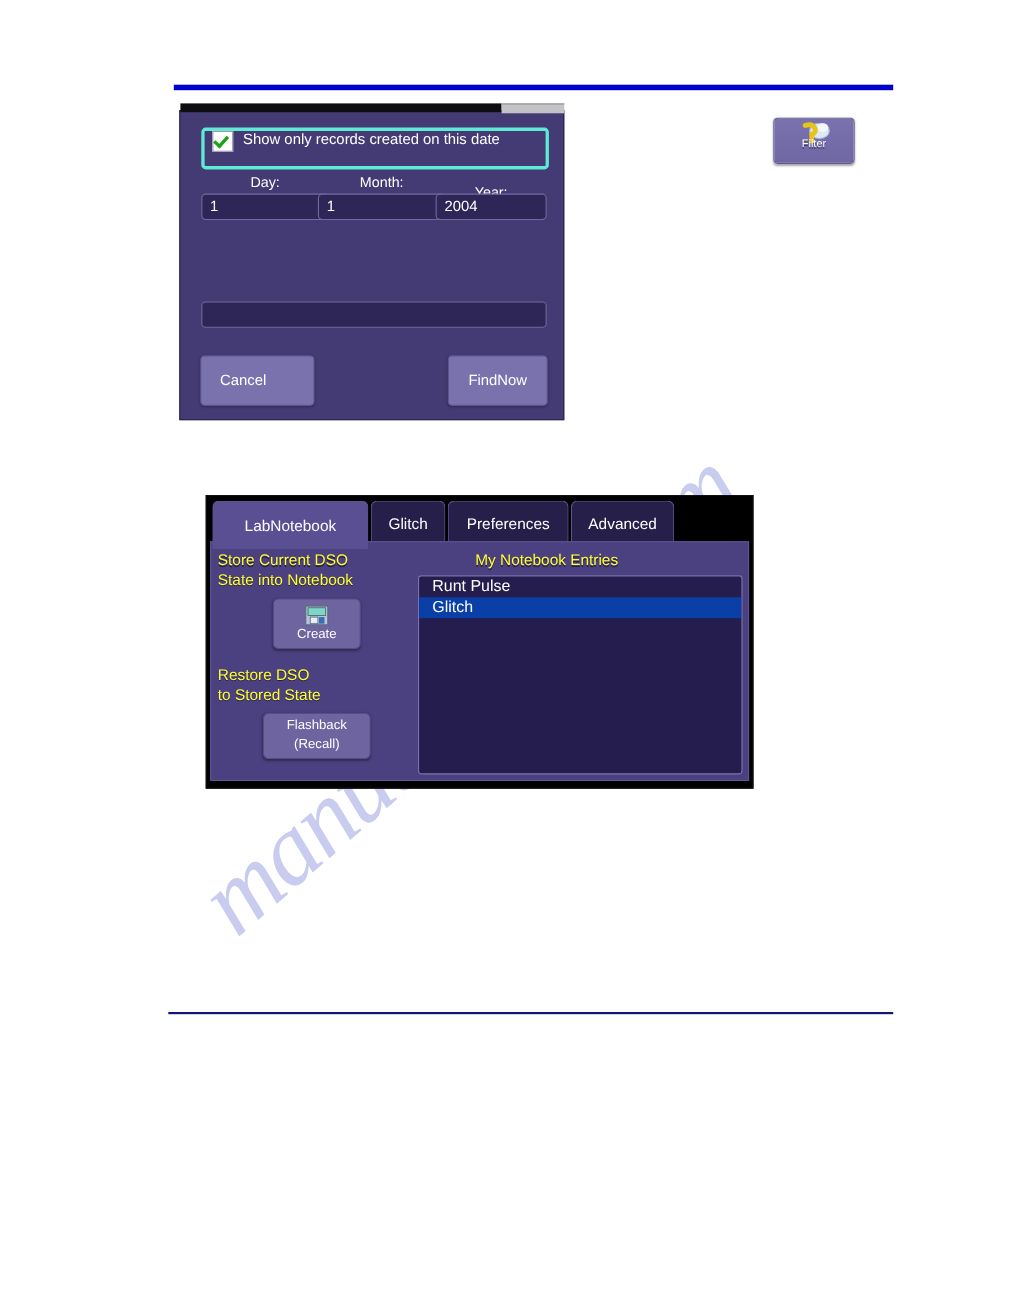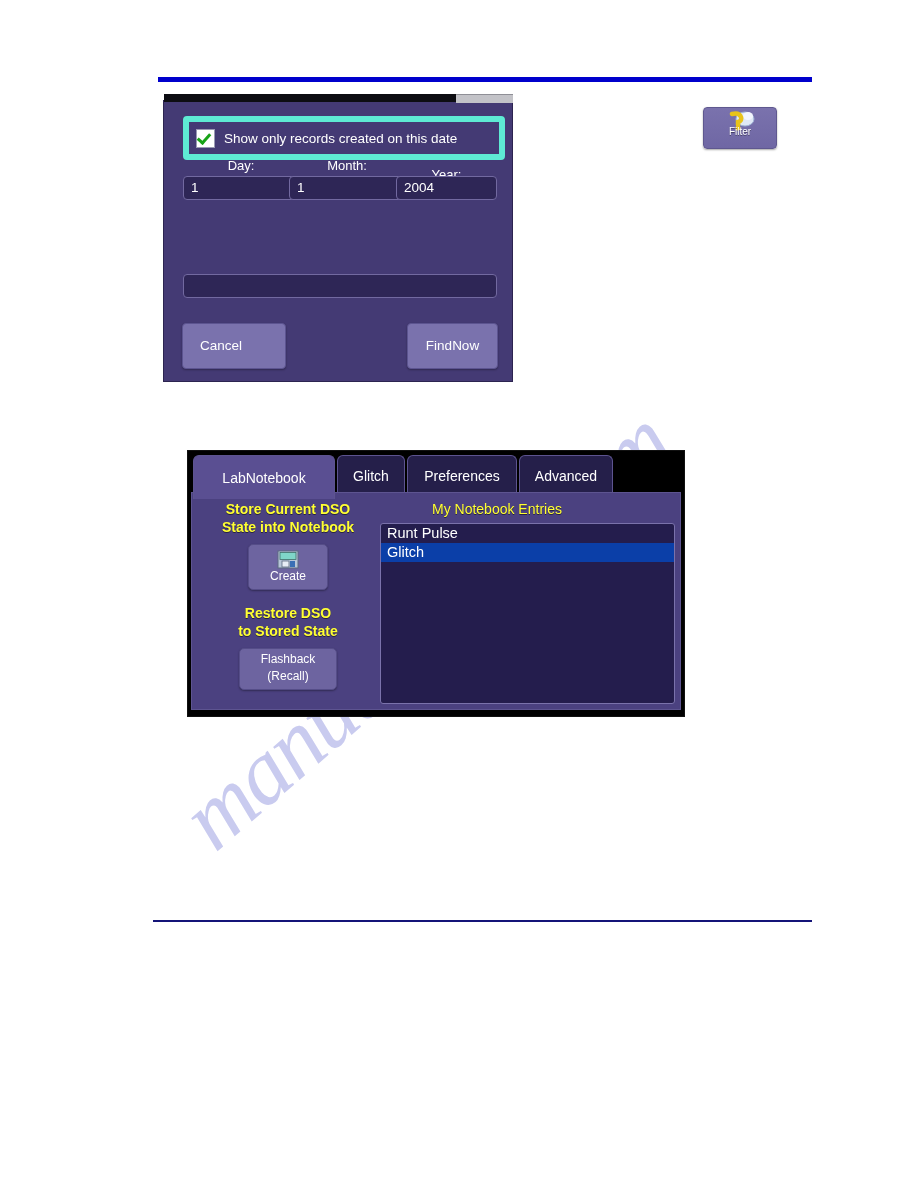--- a/index.html
+++ b/index.html
@@ -120,10 +120,10 @@
   .chk-row {
     position: absolute;
     background: #443a74;
-    border: 6px solid #5eead4;
+    border: 3px solid #5eead4;
     border-radius: 4px;
     display: flex;
-    align-items: center;
+    align-items: flex-start;
   }
   .chk-box {
     width: 17px;

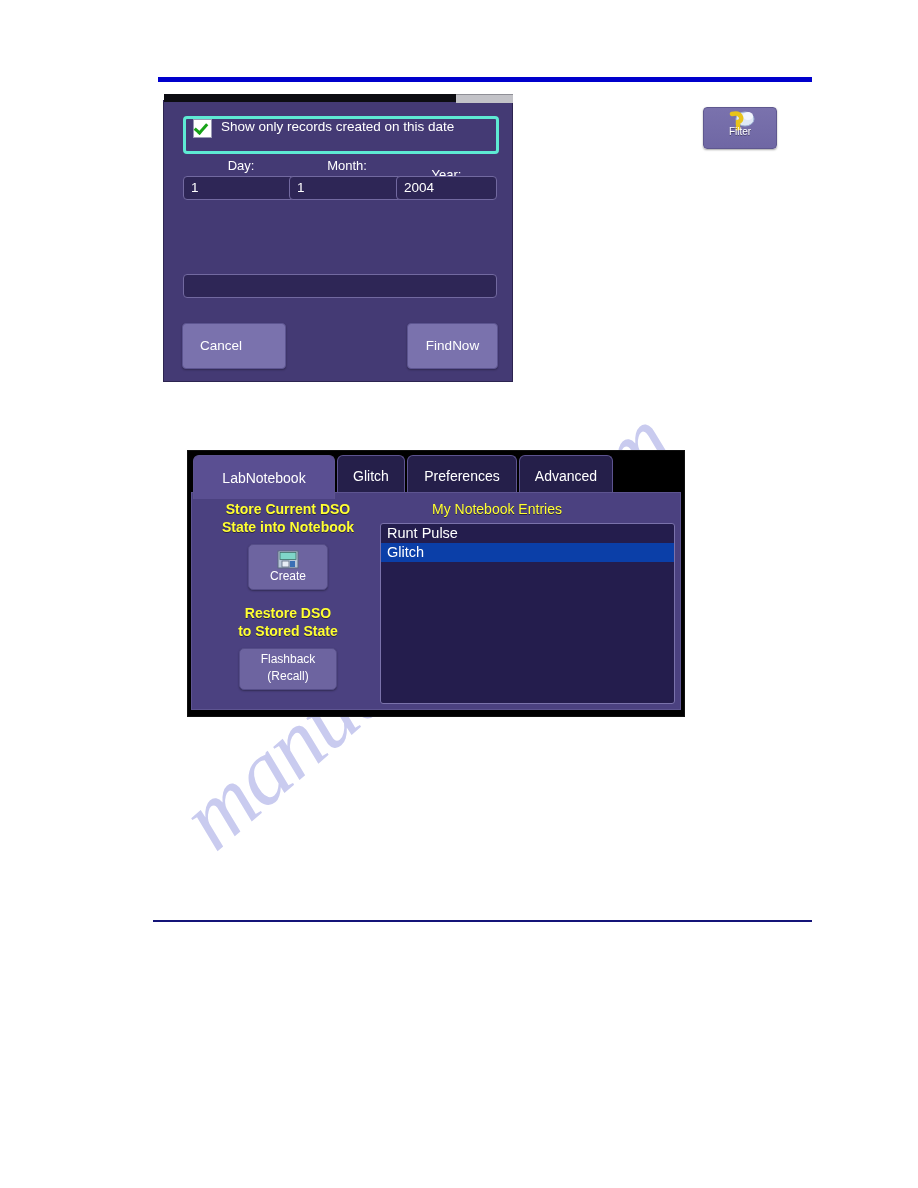--- a/index.html
+++ b/index.html
@@ -239,9 +239,9 @@
     position: absolute;
     color: #ffff33;
     font-size: 14px;
-    text-align: center;
+    text-align: left;
     line-height: 1.28;
-    font-weight: 700;
+    font-weight: 400;
     text-shadow: 0 1px 0 rgba(0,0,0,.5);
   }
   .nb-btn {

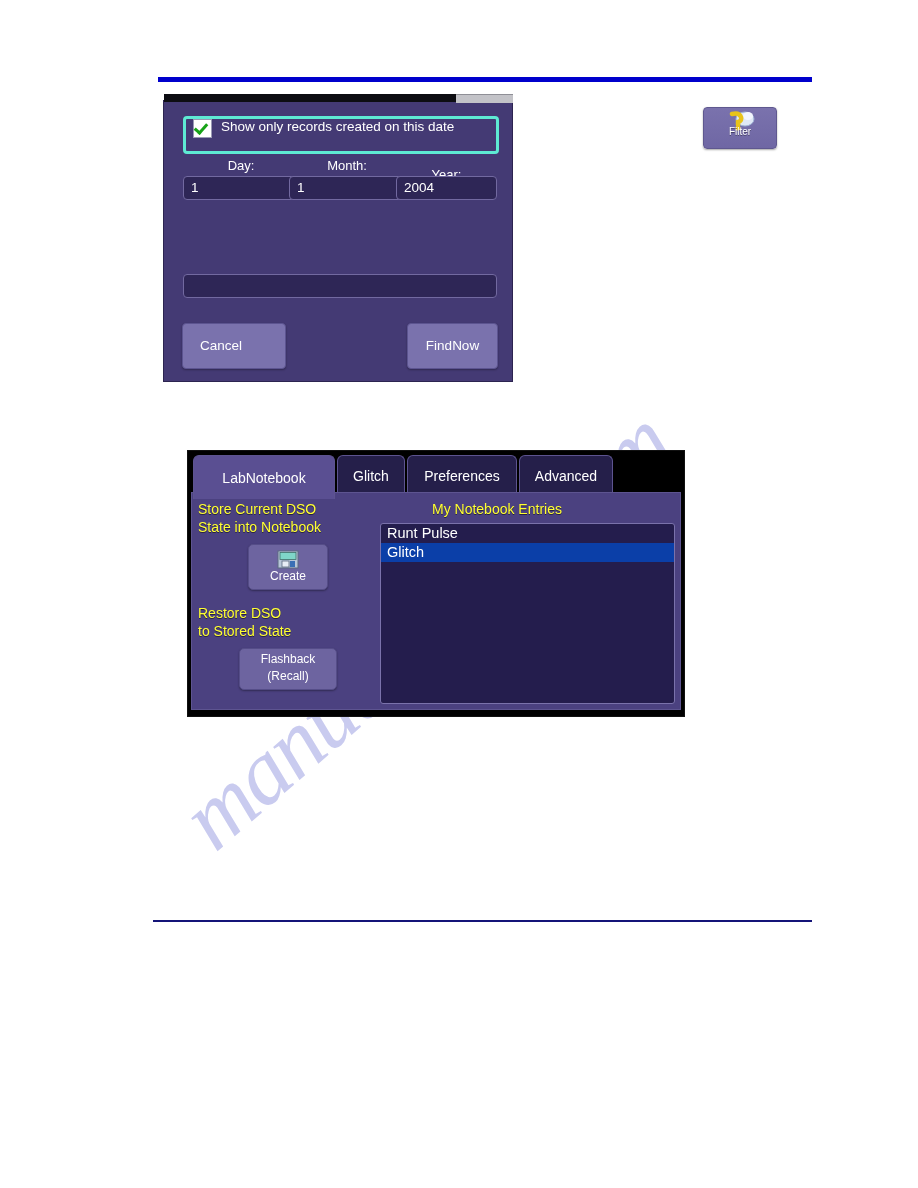--- a/index.html
+++ b/index.html
@@ -287,7 +287,7 @@
   .nb-list .li {
     height: 19px;
     line-height: 19px;
-    padding-left: 6px;
+    padding-left: 12px;
     font-size: 14.5px;
     color: #ffffff;
   }

